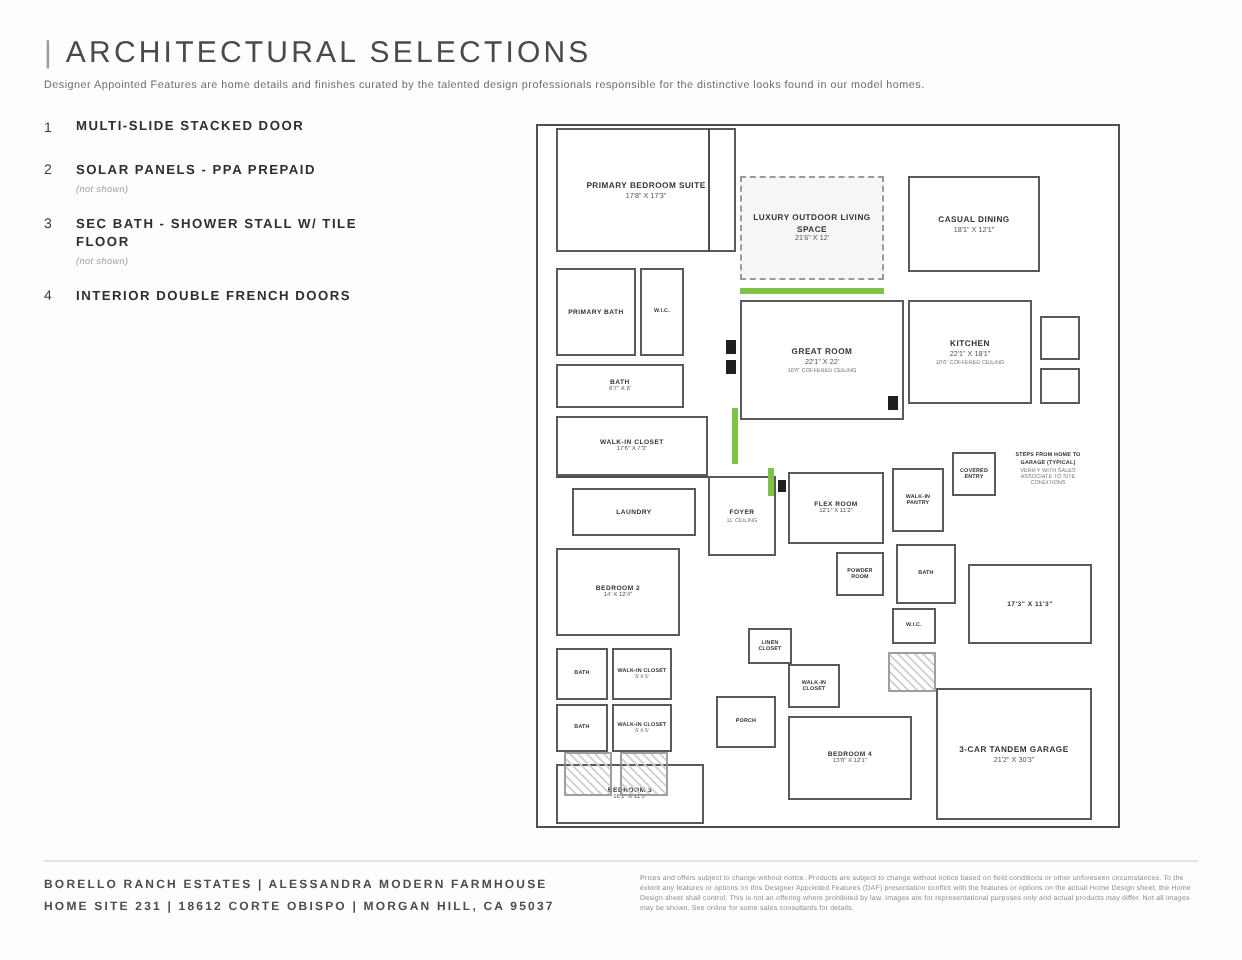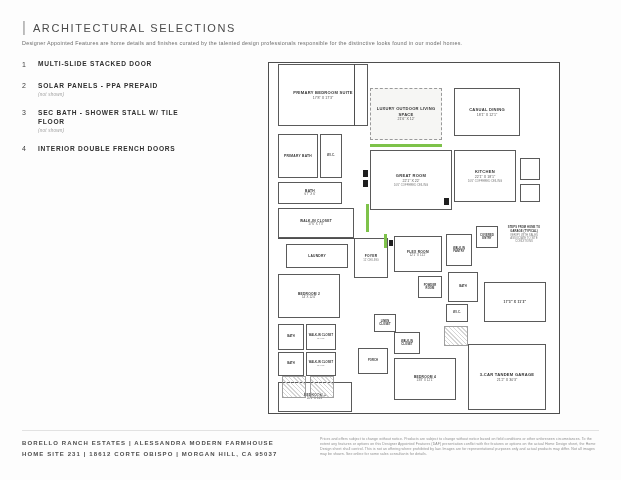--- a/index.html
+++ b/index.html
@@ -46,7 +46,7 @@
     font-weight: 300;
   }
   .title-sub {
-    font-size: 11px;
+    font-size: 15px;
     letter-spacing: 1.6px;
     color: #4a4a4a;
   }

